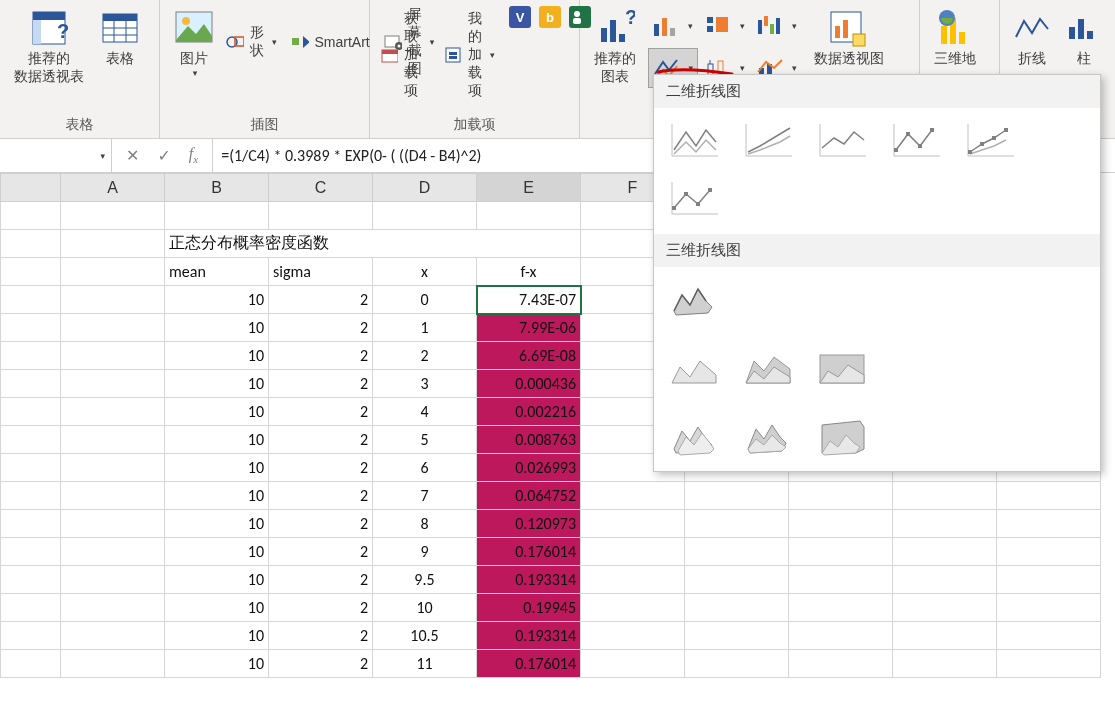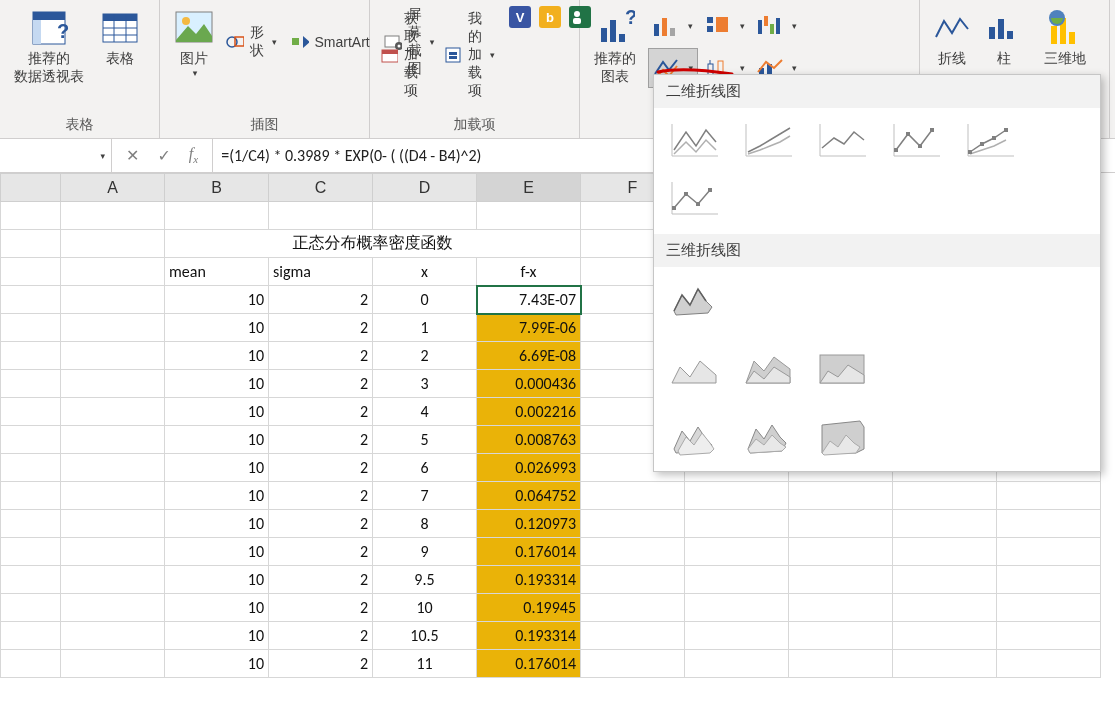--- a/index.html
+++ b/index.html
@@ -315,6 +315,17 @@
             <span class="dd">▾</span>
           </div>
       </div>
+      <div class="btn-large">
+        <div class="icon-box">
+          <svg width="44" height="40">
+              <rect x="4" y="4" width="30" height="30" fill="#fff" stroke="#2b579a"></rect>
+              <rect x="8" y="18" width="5" height="12" fill="#ed7d31"></rect>
+              <rect x="16" y="12" width="5" height="18" fill="#ed7d31"></rect>
+              <rect x="26" y="26" width="12" height="12" fill="#ffd966" stroke="#bf9000"></rect>
+            </svg>
+        </div>
+        <span>数据透视图</span>
+      </div>
     </div>
     <div class="ribbon-group-label">图表</div>
   </div>

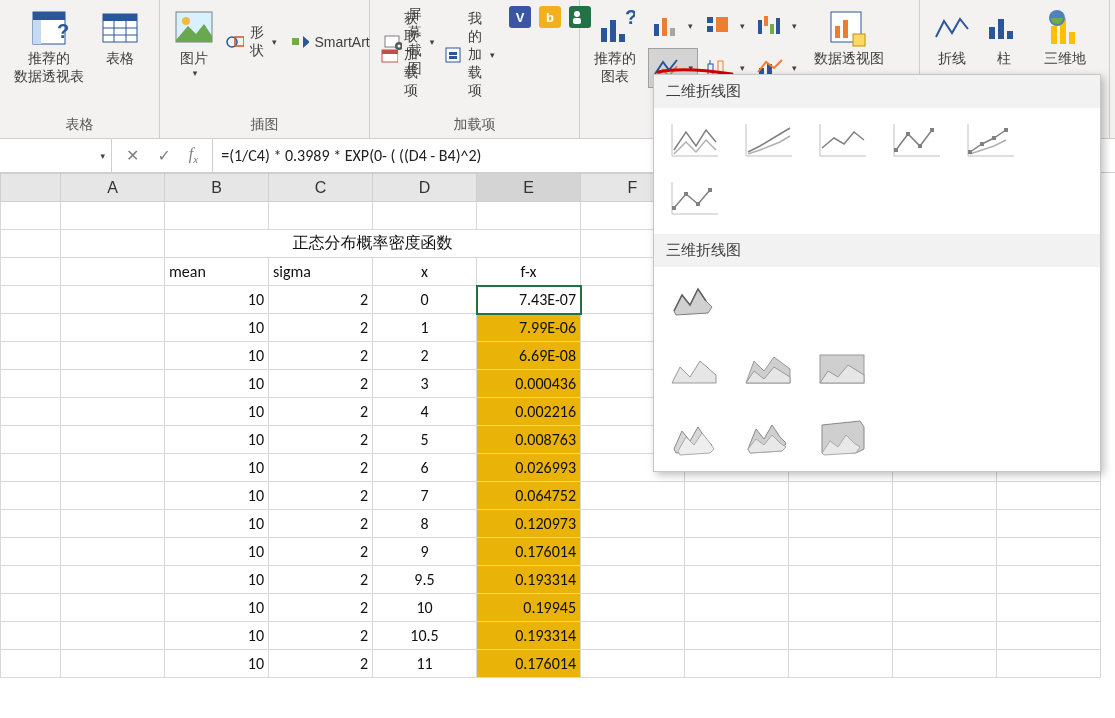--- a/index.html
+++ b/index.html
@@ -330,29 +330,6 @@
     <div class="ribbon-group-label">图表</div>
   </div>
 
-  <div class="ribbon-group" style="width:110px;border-right:none">
-    <div class="ribbon-group-body">
-      <div class="btn-large">
-        <div class="icon-box">
-            <svg width="36" height="30">
-              <polyline points="2,24 10,8 18,20 26,6 34,16" fill="none" stroke="#2b579a" stroke-width="2"></polyline>
-            </svg>
-          </div>
-        <span>折线</span>
-      </div>
-      <div class="btn-large">
-        <div class="icon-box">
-            <svg width="36" height="30">
-              <rect x="3" y="14" width="6" height="12" fill="#2b579a"></rect>
-              <rect x="12" y="6" width="6" height="20" fill="#2b579a"></rect>
-              <rect x="21" y="18" width="6" height="8" fill="#2b579a"></rect>
-            </svg>
-          </div>
-        <span>柱</span>
-      </div>
-    </div>
-    <div class="ribbon-group-label">迷你</div>
-  </div>
   <div class="ribbon-group" style="width:80px">
     <div class="ribbon-group-body">
       <div class="btn-large">
@@ -369,6 +346,29 @@
       </div>
     </div>
     <div class="ribbon-group-label">&nbsp;</div>
+  </div>
+  <div class="ribbon-group" style="width:110px;border-right:none">
+    <div class="ribbon-group-body">
+      <div class="btn-large">
+        <div class="icon-box">
+            <svg width="36" height="30">
+              <polyline points="2,24 10,8 18,20 26,6 34,16" fill="none" stroke="#2b579a" stroke-width="2"></polyline>
+            </svg>
+          </div>
+        <span>折线</span>
+      </div>
+      <div class="btn-large">
+        <div class="icon-box">
+            <svg width="36" height="30">
+              <rect x="3" y="14" width="6" height="12" fill="#2b579a"></rect>
+              <rect x="12" y="6" width="6" height="20" fill="#2b579a"></rect>
+              <rect x="21" y="18" width="6" height="8" fill="#2b579a"></rect>
+            </svg>
+          </div>
+        <span>柱</span>
+      </div>
+    </div>
+    <div class="ribbon-group-label">迷你</div>
   </div>
 </div>
 

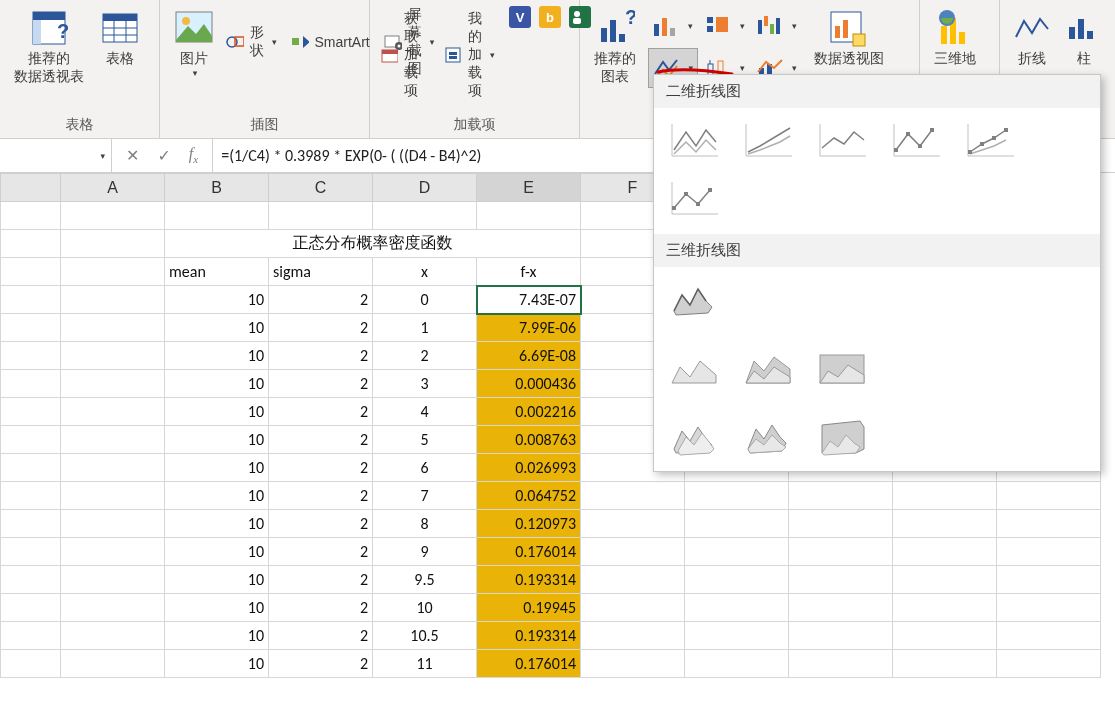--- a/index.html
+++ b/index.html
@@ -90,7 +90,7 @@
   td.shade { background: #eab308; }
   td.active { outline: 2px solid #217346; outline-offset: -1px; background:#fff; }
   .col-E-sel th:nth-child(6) { background:#d4d4d4; }
-  .merge-title { background:#fff; text-align:center; }
+  .merge-title { background:#fff; text-align:left; }
   
   .anno { position:absolute; pointer-events:none; }
   

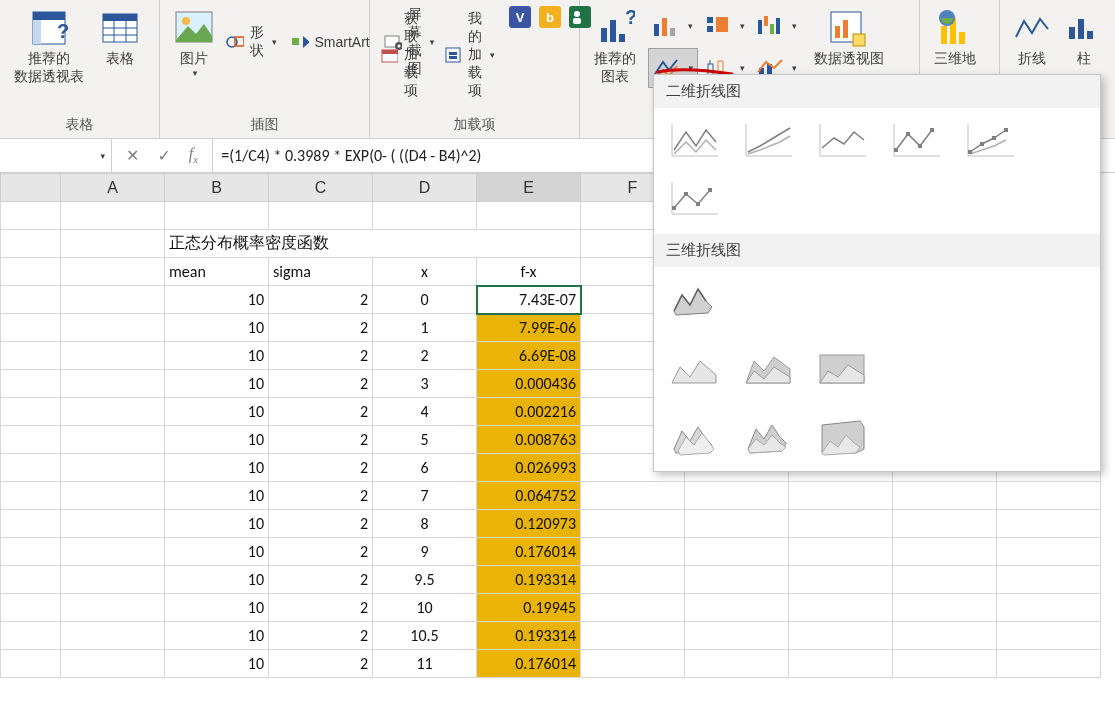--- a/index.html
+++ b/index.html
@@ -87,7 +87,7 @@
   td.bord { border: 1px solid #000; }
   td.center { text-align: center; }
   td.right { text-align: right; }
-  td.shade { background: #eab308; }
+  td.shade { background: #be185d; }
   td.active { outline: 2px solid #217346; outline-offset: -1px; background:#fff; }
   .col-E-sel th:nth-child(6) { background:#d4d4d4; }
   .merge-title { background:#fff; text-align:left; }

